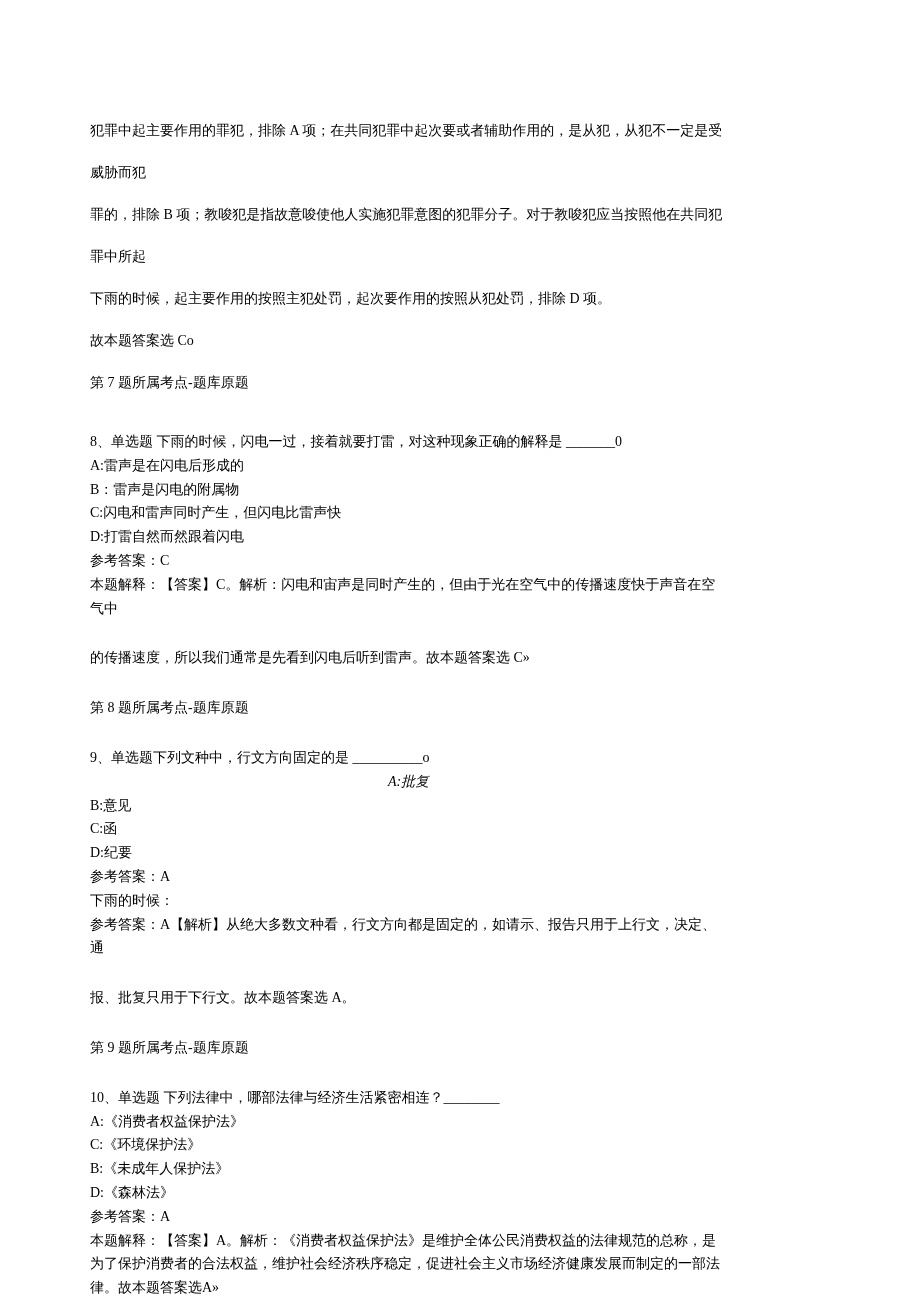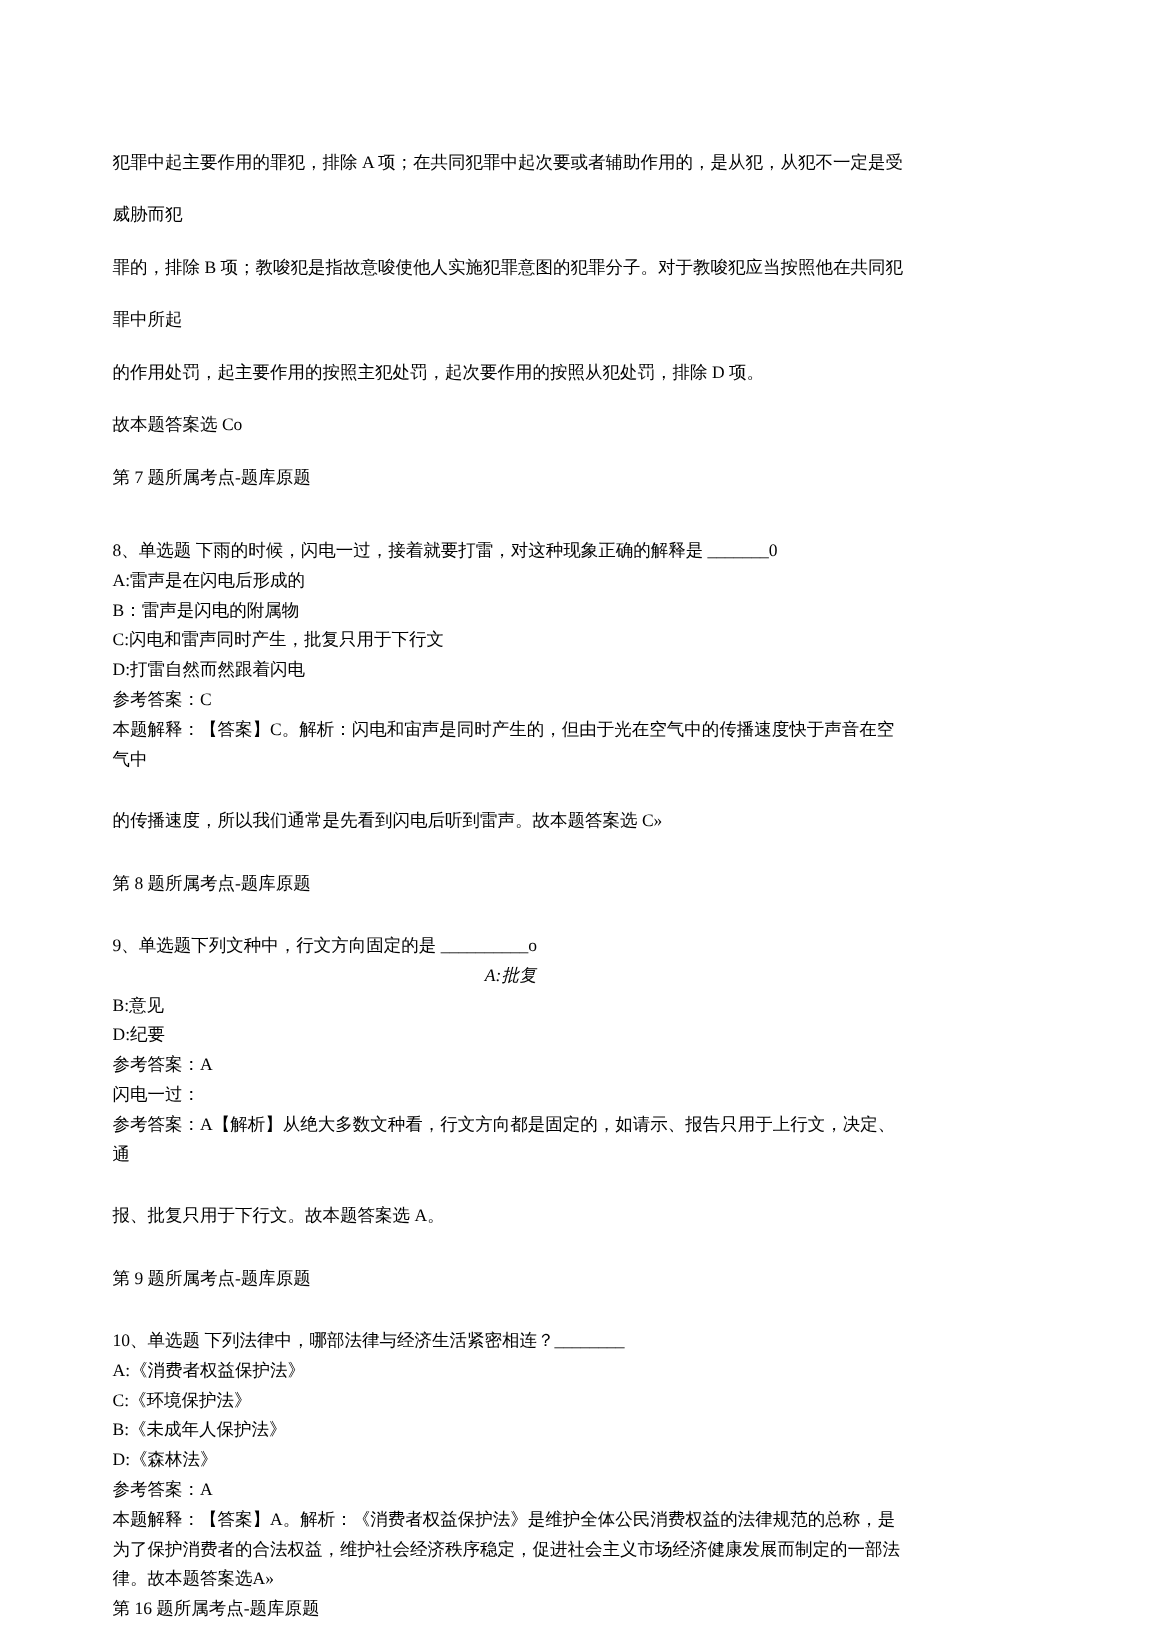--- a/index.html
+++ b/index.html
@@ -39,7 +39,7 @@
   <div class="double-spaced block">
     <p>犯罪中起主要作用的罪犯，排除 A 项；在共同犯罪中起次要或者辅助作用的，是从犯，从犯不一定是受威胁而犯</p>
     <p>罪的，排除 B 项；教唆犯是指故意唆使他人实施犯罪意图的犯罪分子。对于教唆犯应当按照他在共同犯罪中所起</p>
-    <p>的作用处罚，起主要作用的按照主犯处罚，起次要作用的按照从犯处罚，排除 D 项。</p>
+    <p>下雨的时候，起主要作用的按照主犯处罚，起次要作用的按照从犯处罚，排除 D 项。</p>
     <p>故本题答案选 Co</p>
     <p>第 7 题所属考点-题库原题</p>
   </div>

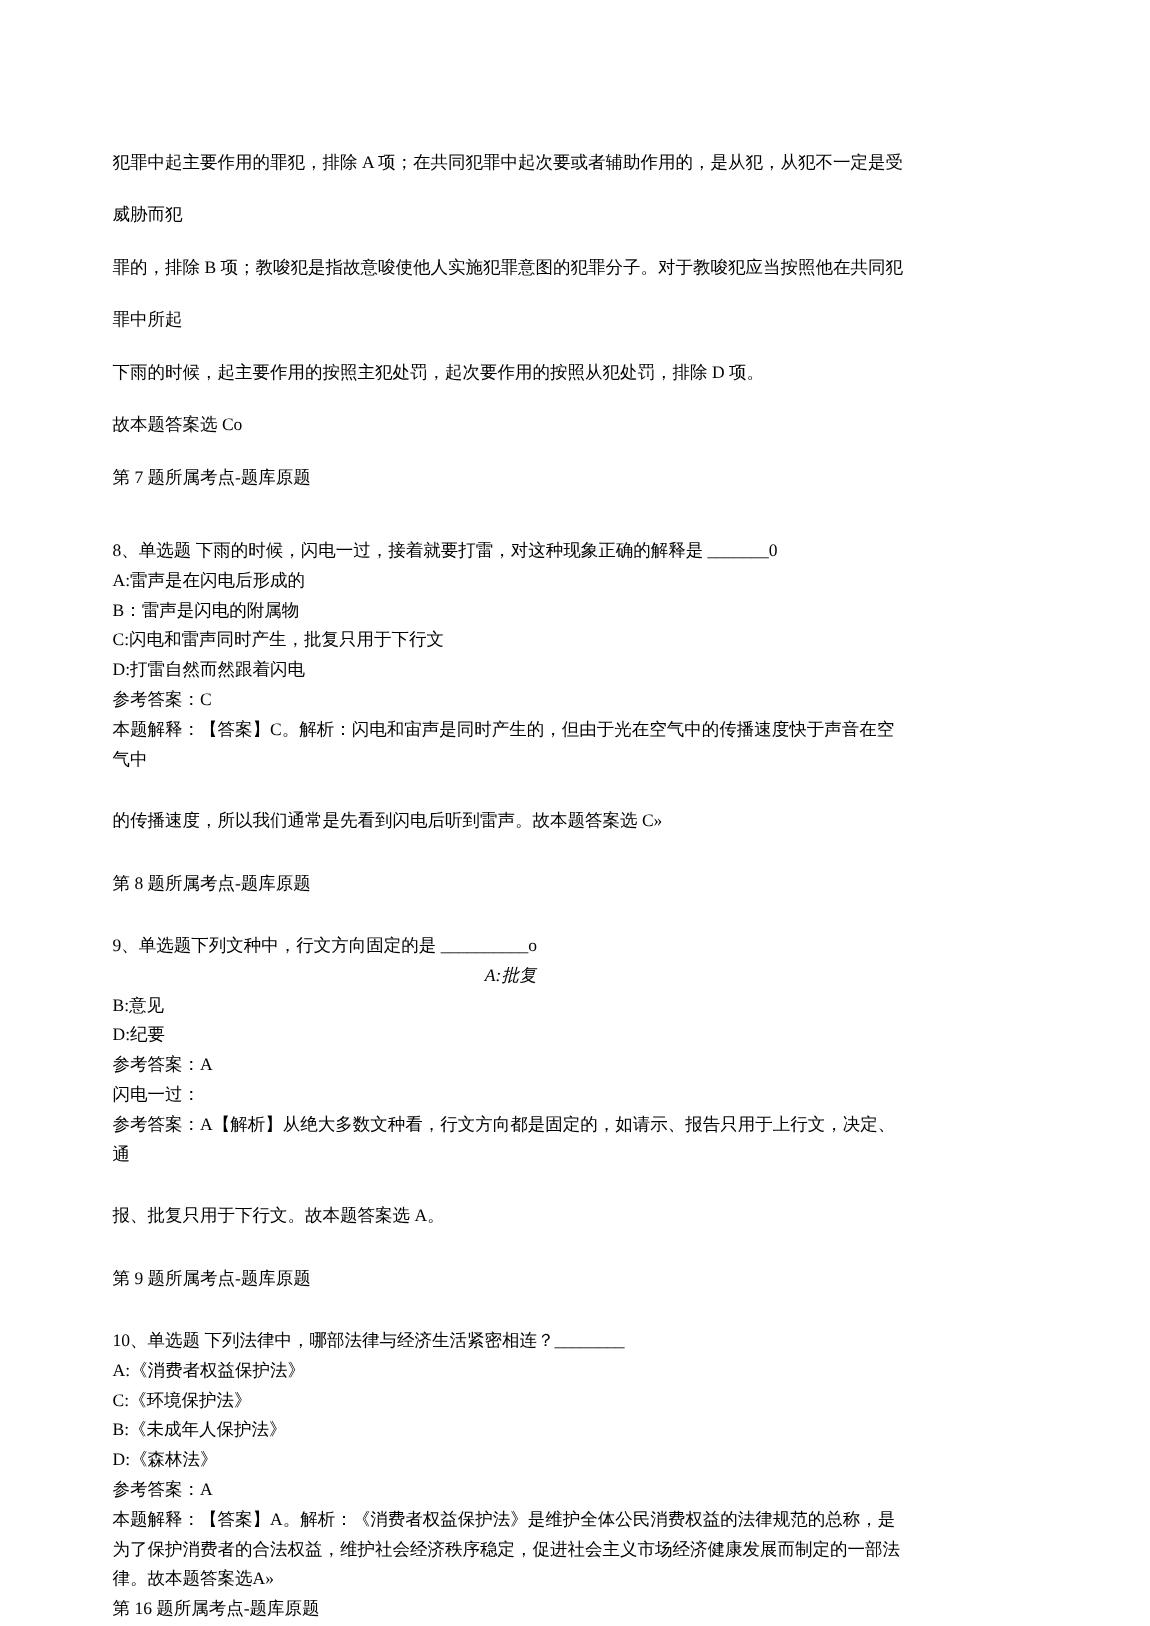--- a/index.html
+++ b/index.html
@@ -48,7 +48,7 @@
     <p>8、单选题      下雨的时候，闪电一过，接着就要打雷，对这种现象正确的解释是 _______0</p>
     <p>A:雷声是在闪电后形成的</p>
     <p>B：雷声是闪电的附属物</p>
-    <p>C:闪电和雷声同时产生，批复只用于下行文</p>
+    <p>C:闪电和雷声同时产生，但闪电比雷声快</p>
     <p>D:打雷自然而然跟着闪电</p>
     <p>参考答案：C</p>
     <p>本题解释：【答案】C。解析：闪电和宙声是同时产生的，但由于光在空气中的传播速度快于声音在空气中</p>

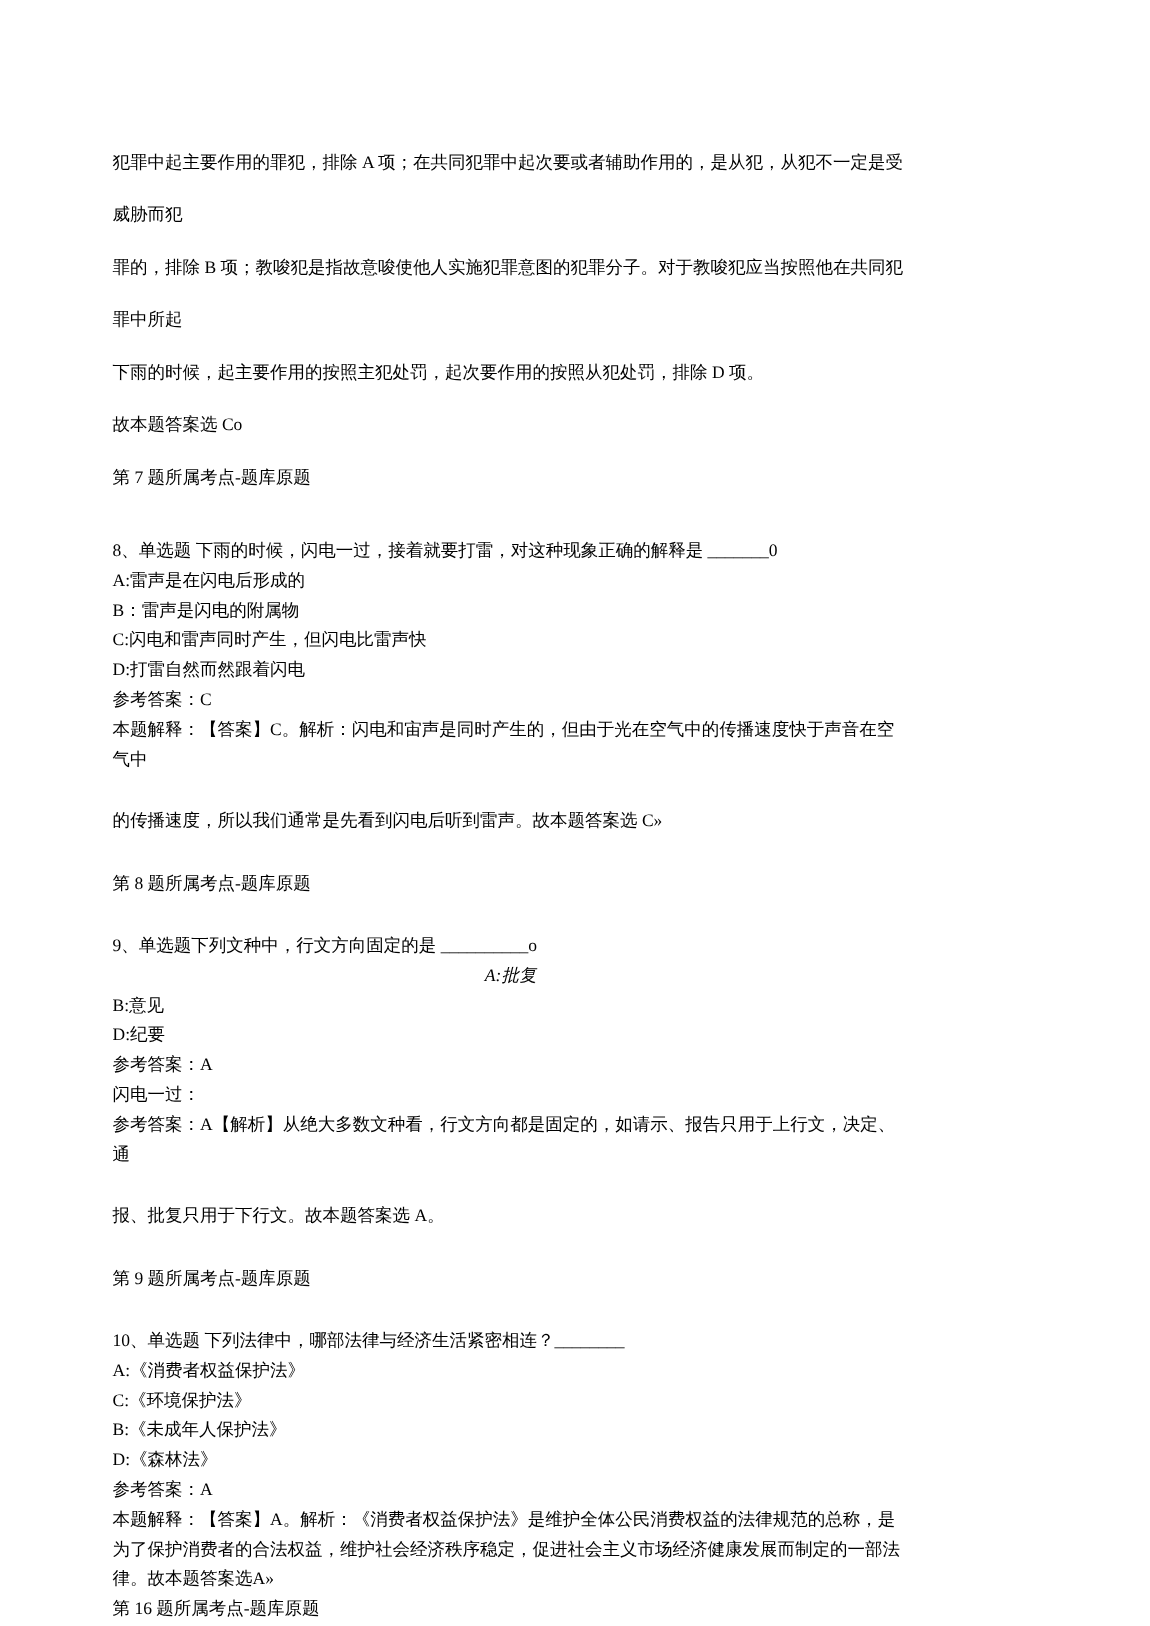--- a/index.html
+++ b/index.html
@@ -66,6 +66,7 @@
     <p>9、单选题下列文种中，行文方向固定的是 __________o</p>
     <p class="italic">A:批复</p>
     <p>B:意见</p>
+    <p>C:函</p>
     <p>D:纪要</p>
     <p>参考答案：A</p>
     <p>闪电一过：</p>

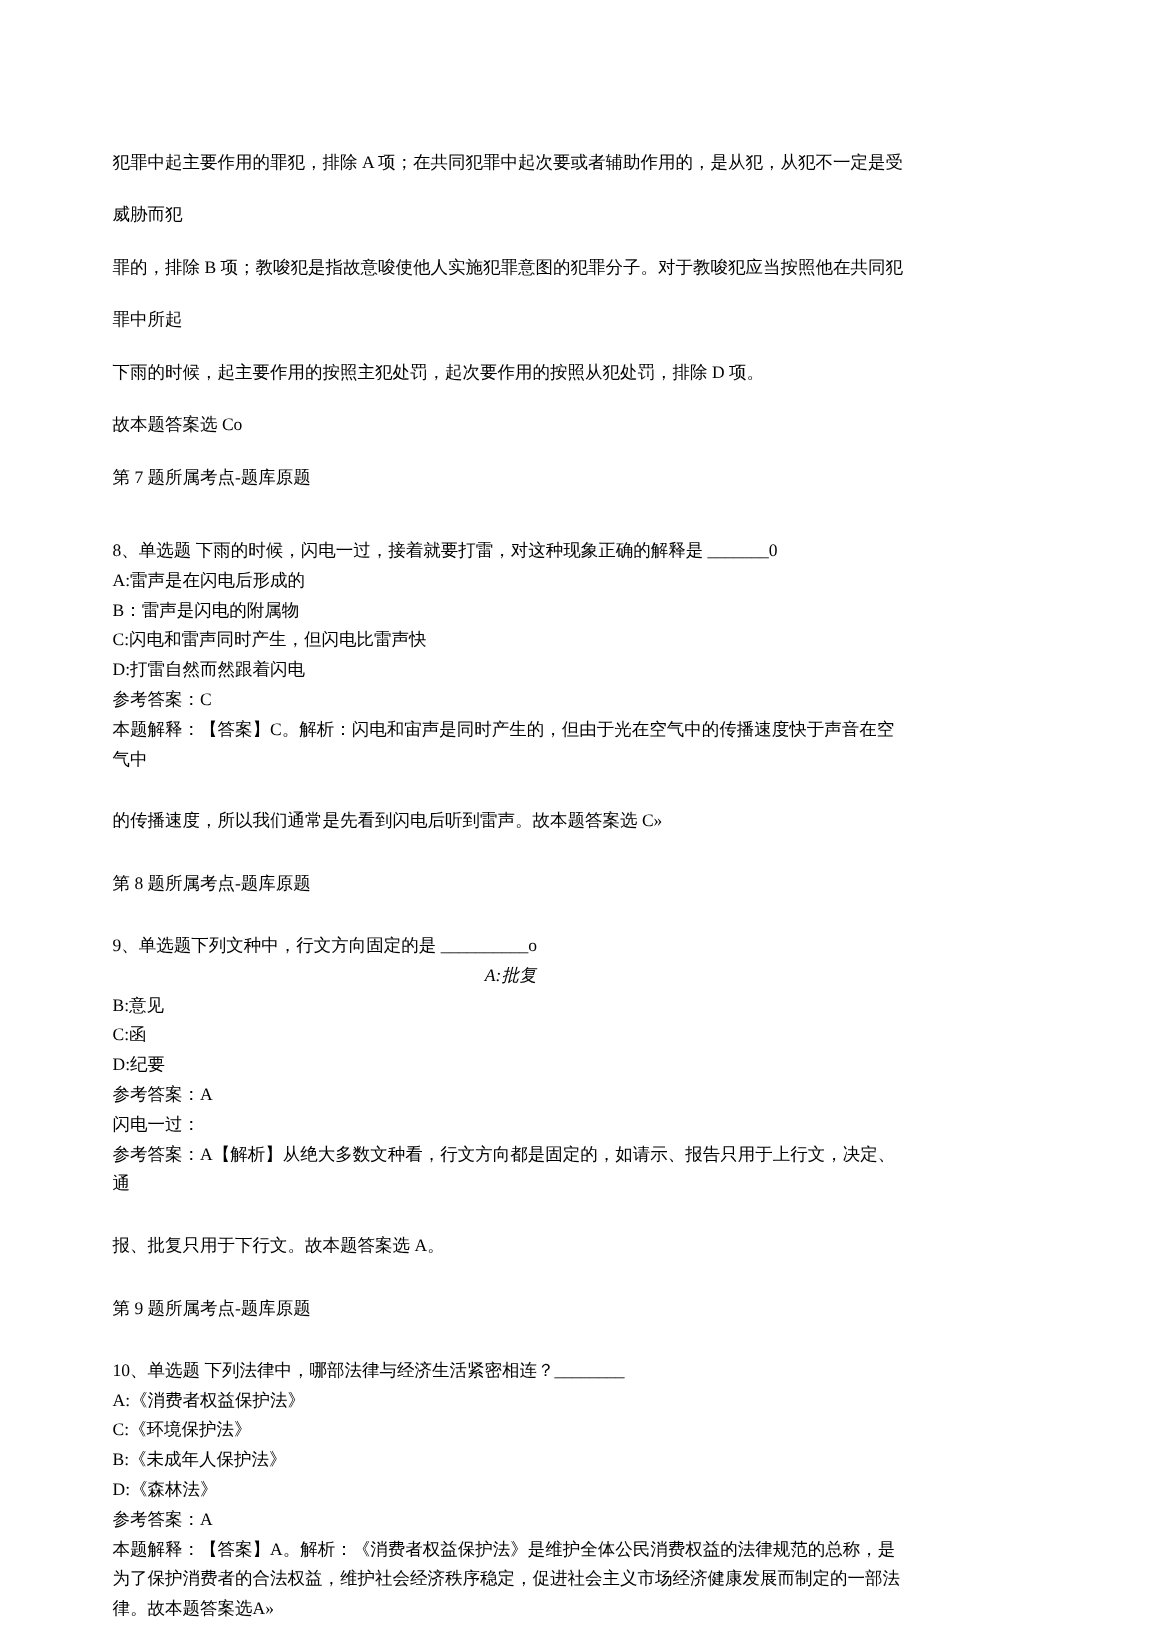--- a/index.html
+++ b/index.html
@@ -69,7 +69,7 @@
     <p>C:函</p>
     <p>D:纪要</p>
     <p>参考答案：A</p>
-    <p>闪电一过：</p>
+    <p>下雨的时候：</p>
     <p>参考答案：A【解析】从绝大多数文种看，行文方向都是固定的，如请示、报告只用于上行文，决定、通</p>
   </div>
 

